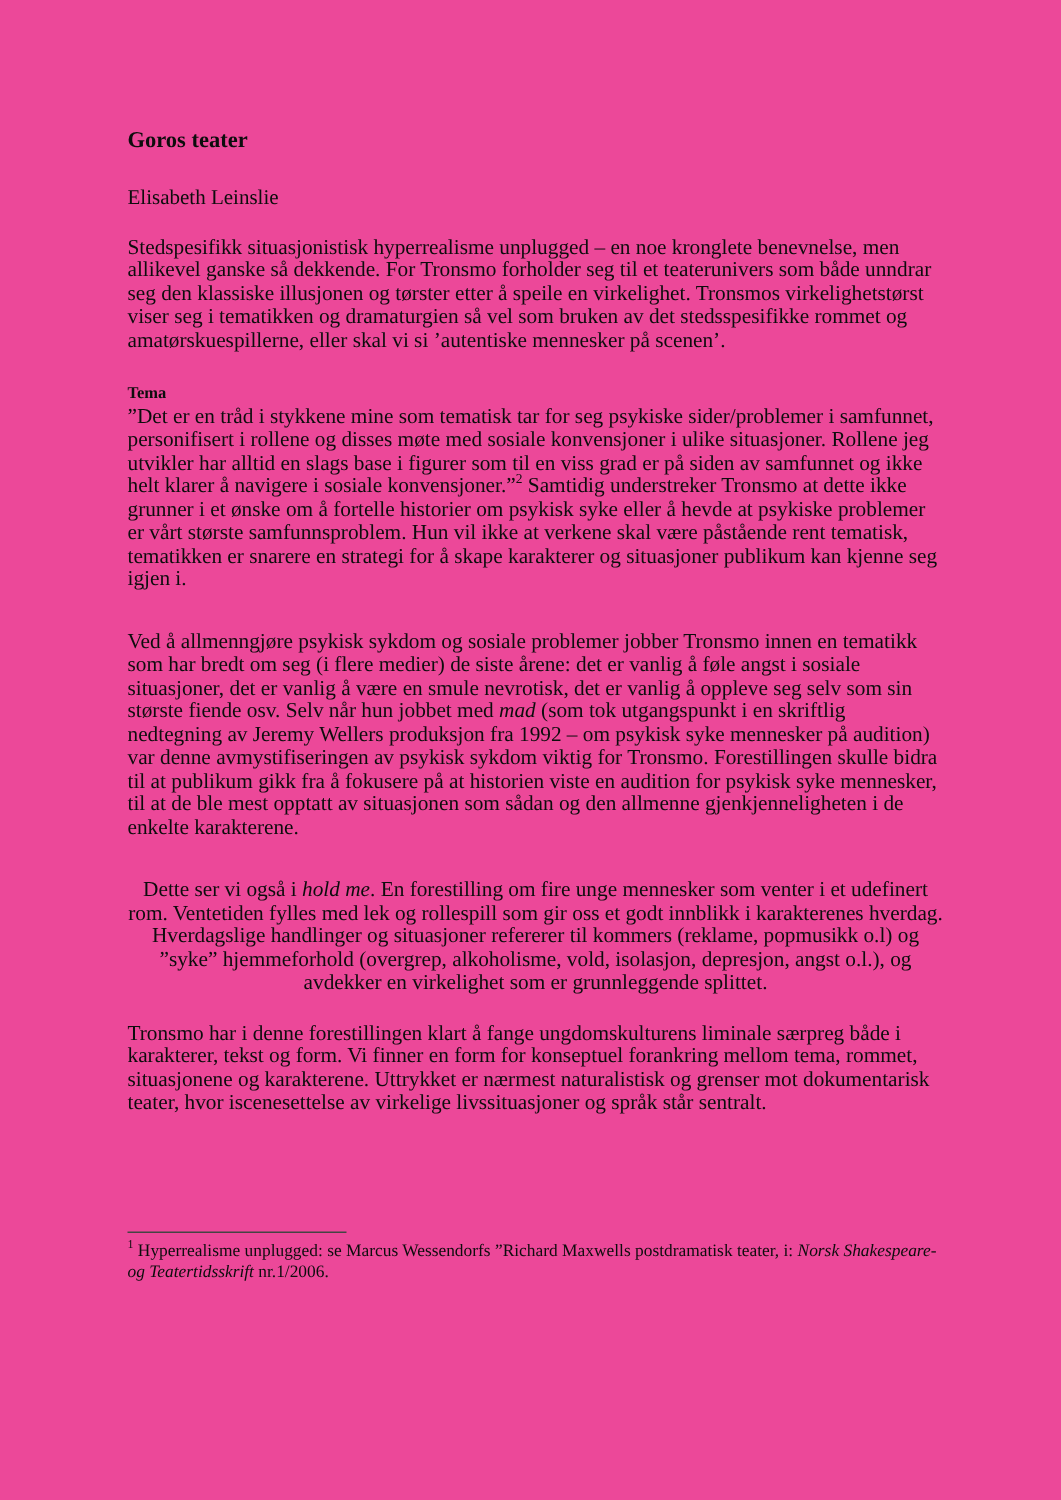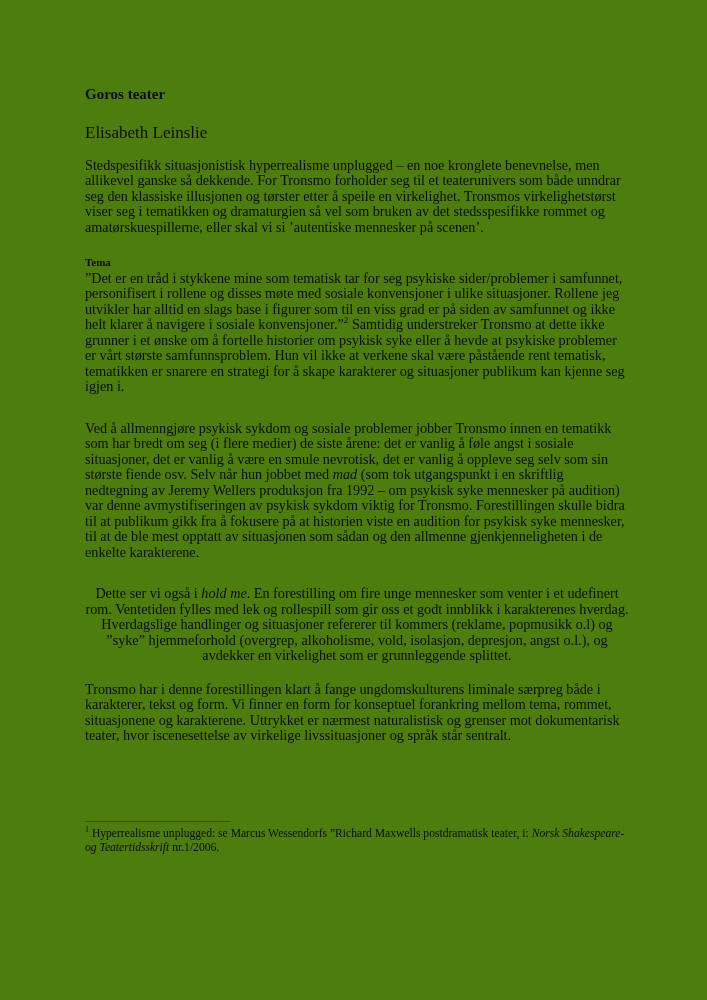--- a/index.html
+++ b/index.html
@@ -18,7 +18,7 @@
   .page {
     position: absolute;
     inset: 0;
-    background: #4d7c0f;
+    background: #ec4899;
   }
   .content {
     position: absolute;

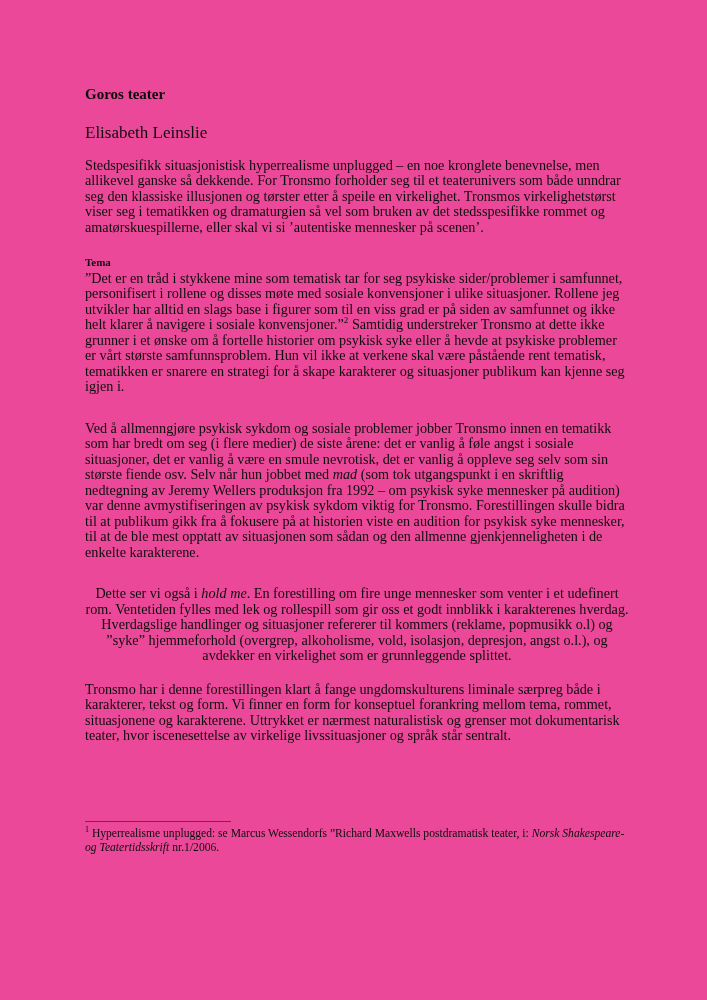--- a/index.html
+++ b/index.html
@@ -40,7 +40,7 @@
     margin: 0 0 29px 0;
   }
   .author {
-    font-size: 17px;
+    font-size: 14px;
     line-height: 15.5px;
     margin: 0 0 17px 0;
   }

